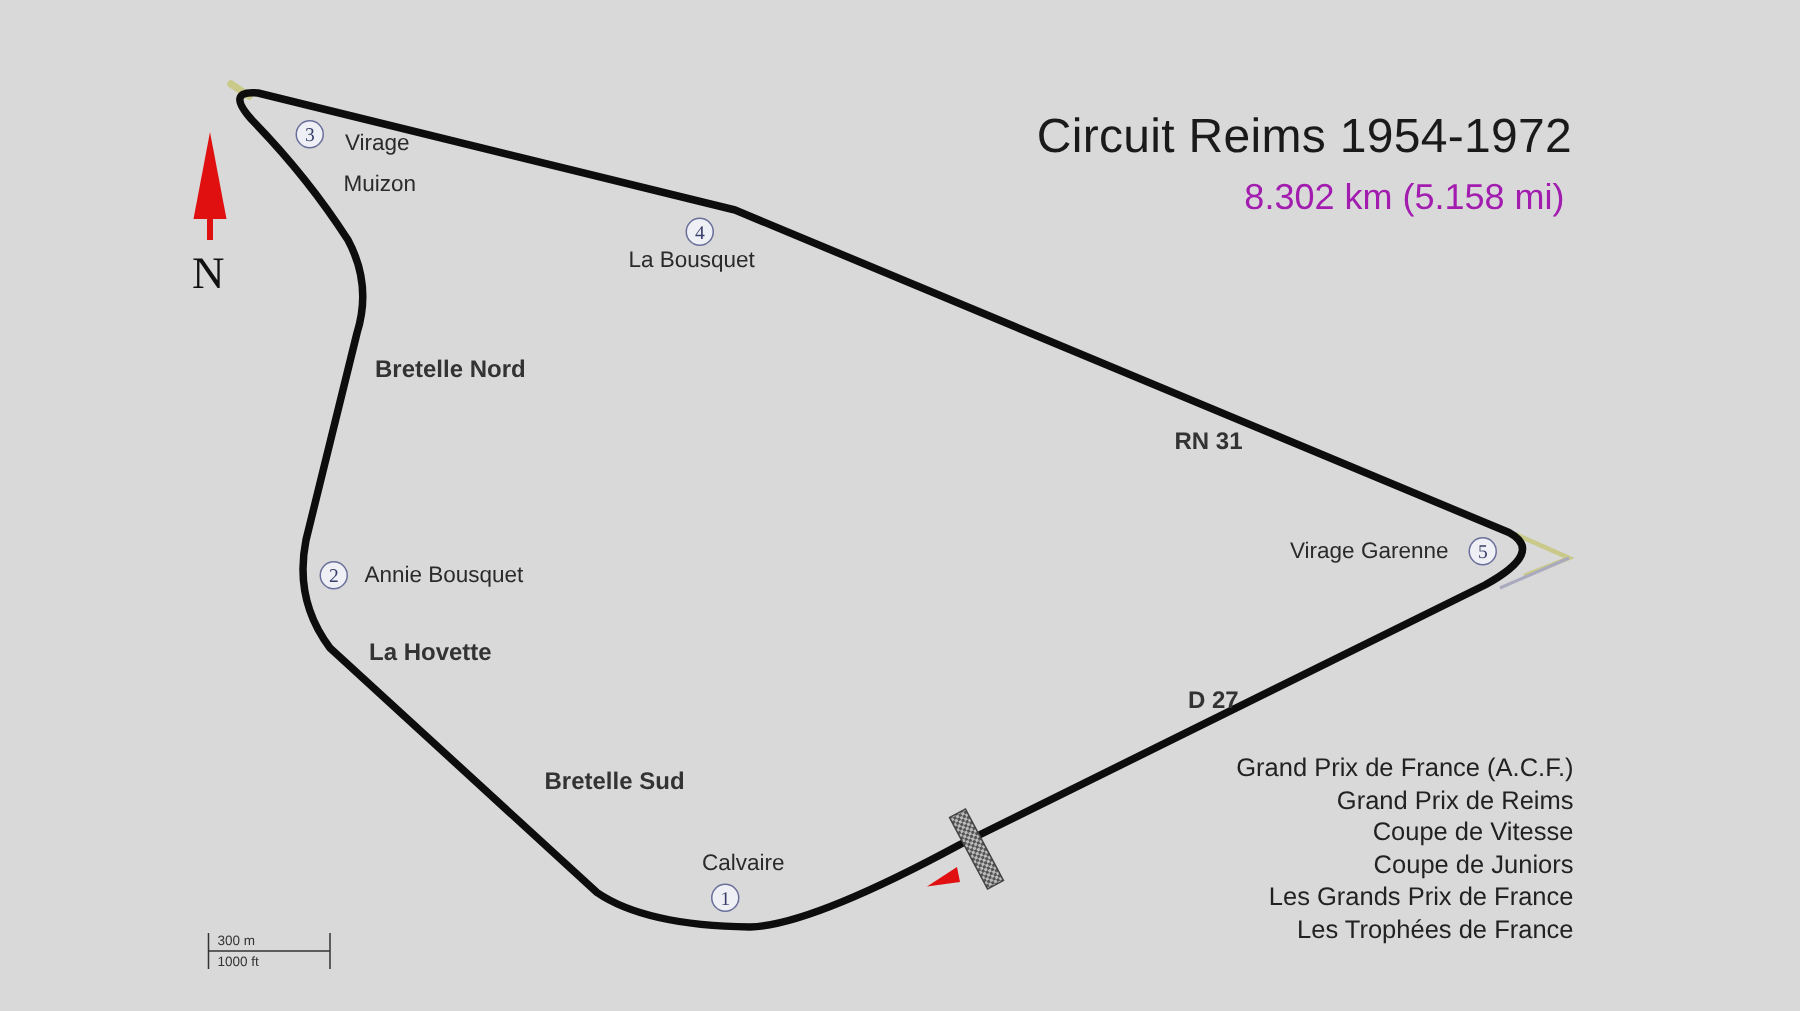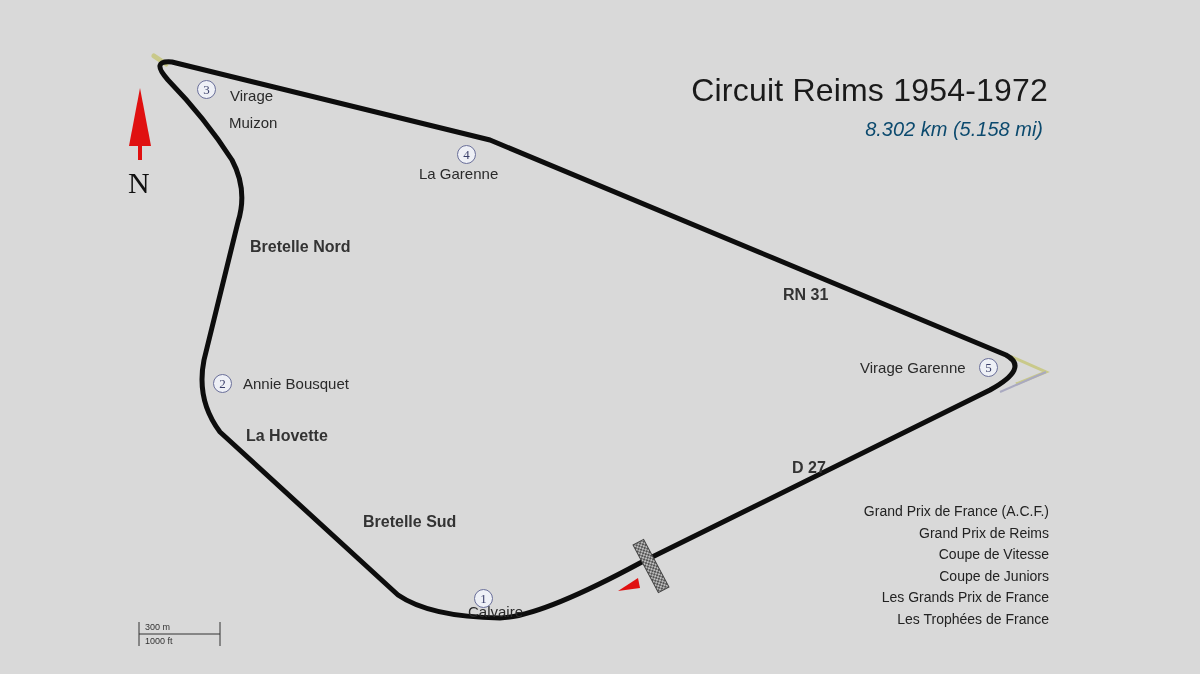--- a/index.html
+++ b/index.html
@@ -34,10 +34,9 @@
       position: absolute;
       right: 157px;
       top: 118px;
-      font-size: 20px;
-      color: #0c4a6e;
+      font-size: 24px;
+      color: #a21caf;
       white-space: nowrap;
-      font-style: italic;
     }
     .label {
       position: absolute;

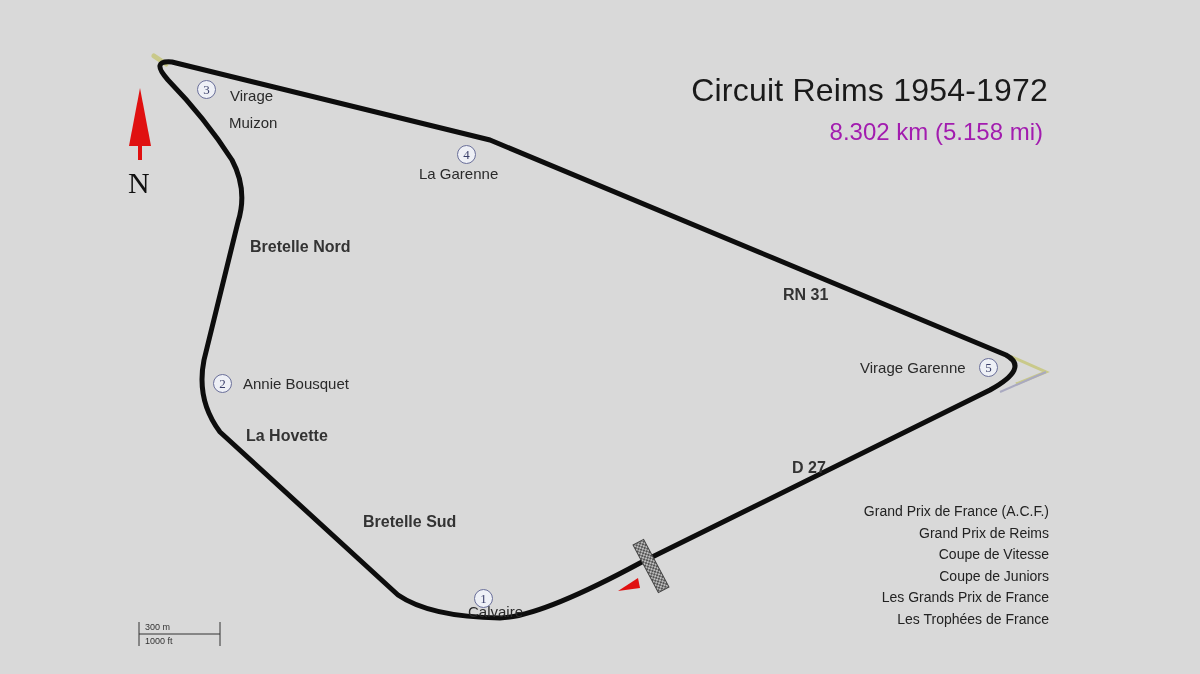--- a/index.html
+++ b/index.html
@@ -140,7 +140,7 @@
   <div class="label lbl-md" style="left:229px; top:114px;">Muizon</div>
 
   <div class="turn-num" style="left:457px; top:145px;">4</div>
-  <div class="label lbl-md" style="left:419px; top:165px;">La Garenne</div>
+  <div class="label lbl-md" style="left:419px; top:165px;">La Bousquet</div>
 
   <div class="label lbl-sm" style="left:250px; top:238px;">Bretelle Nord</div>
   <div class="label lbl-sm" style="left:783px; top:286px;">RN 31</div>

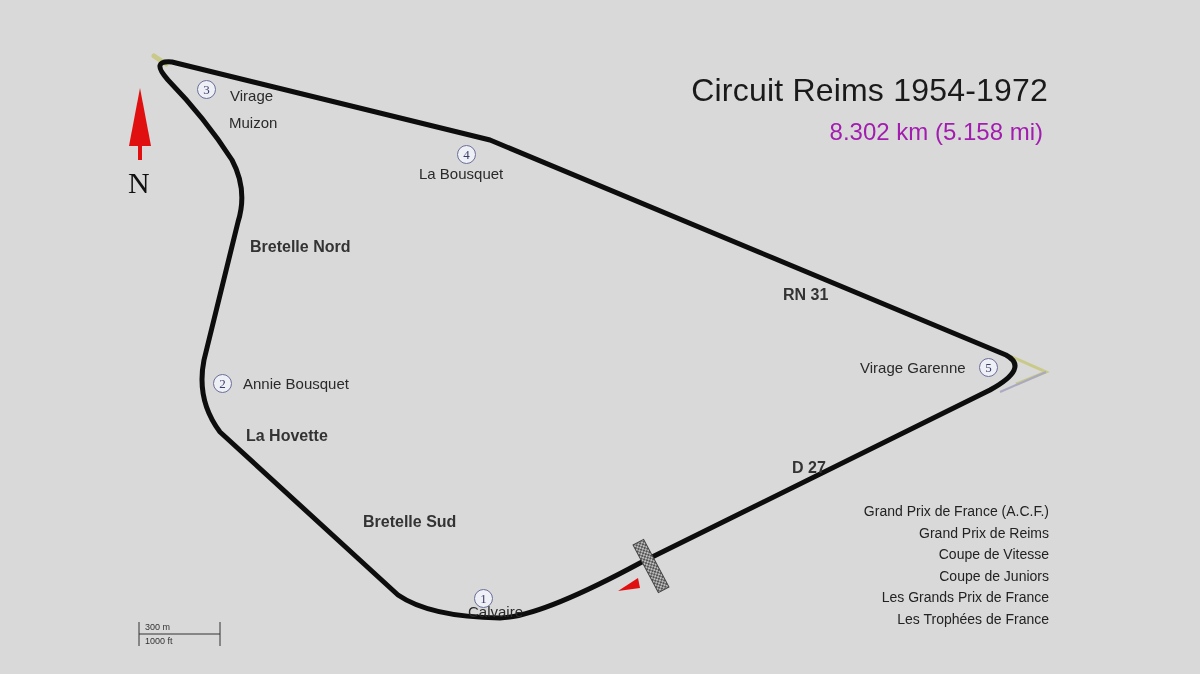--- a/index.html
+++ b/index.html
@@ -64,7 +64,7 @@
       right: 151px;
       top: 501px;
       text-align: right;
-      font-size: 14px;
+      font-size: 17px;
       line-height: 21.5px;
       color: #222;
     }

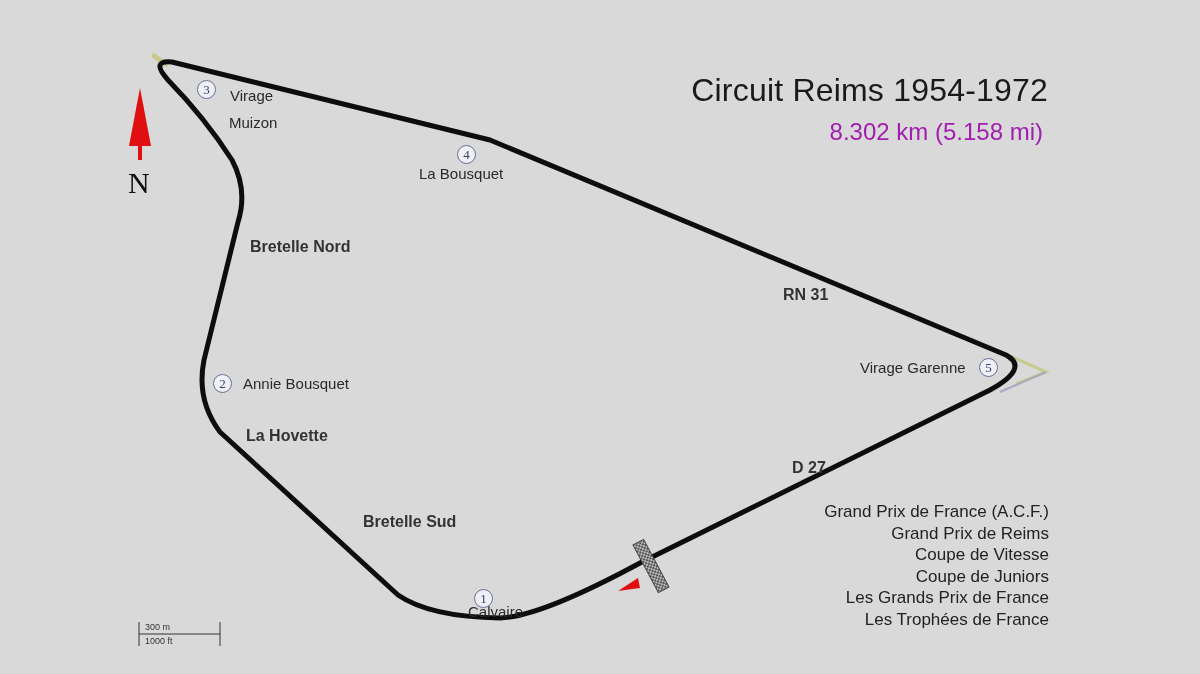--- a/index.html
+++ b/index.html
@@ -154,7 +154,7 @@
   <div class="label lbl-md" style="left:860px; top:359px;">Virage Garenne</div>
   <div class="turn-num" style="left:979px; top:358px;">5</div>
 
-  <div class="label lbl-md" style="left:468px; top:567px;margin-top:36px;">Calvaire</div>
+  <div class="label lbl-md" style="left:468px; top:567px;">Calvaire</div>
   <div class="turn-num" style="left:474px; top:589px;">1</div>
 
   <div class="events">

